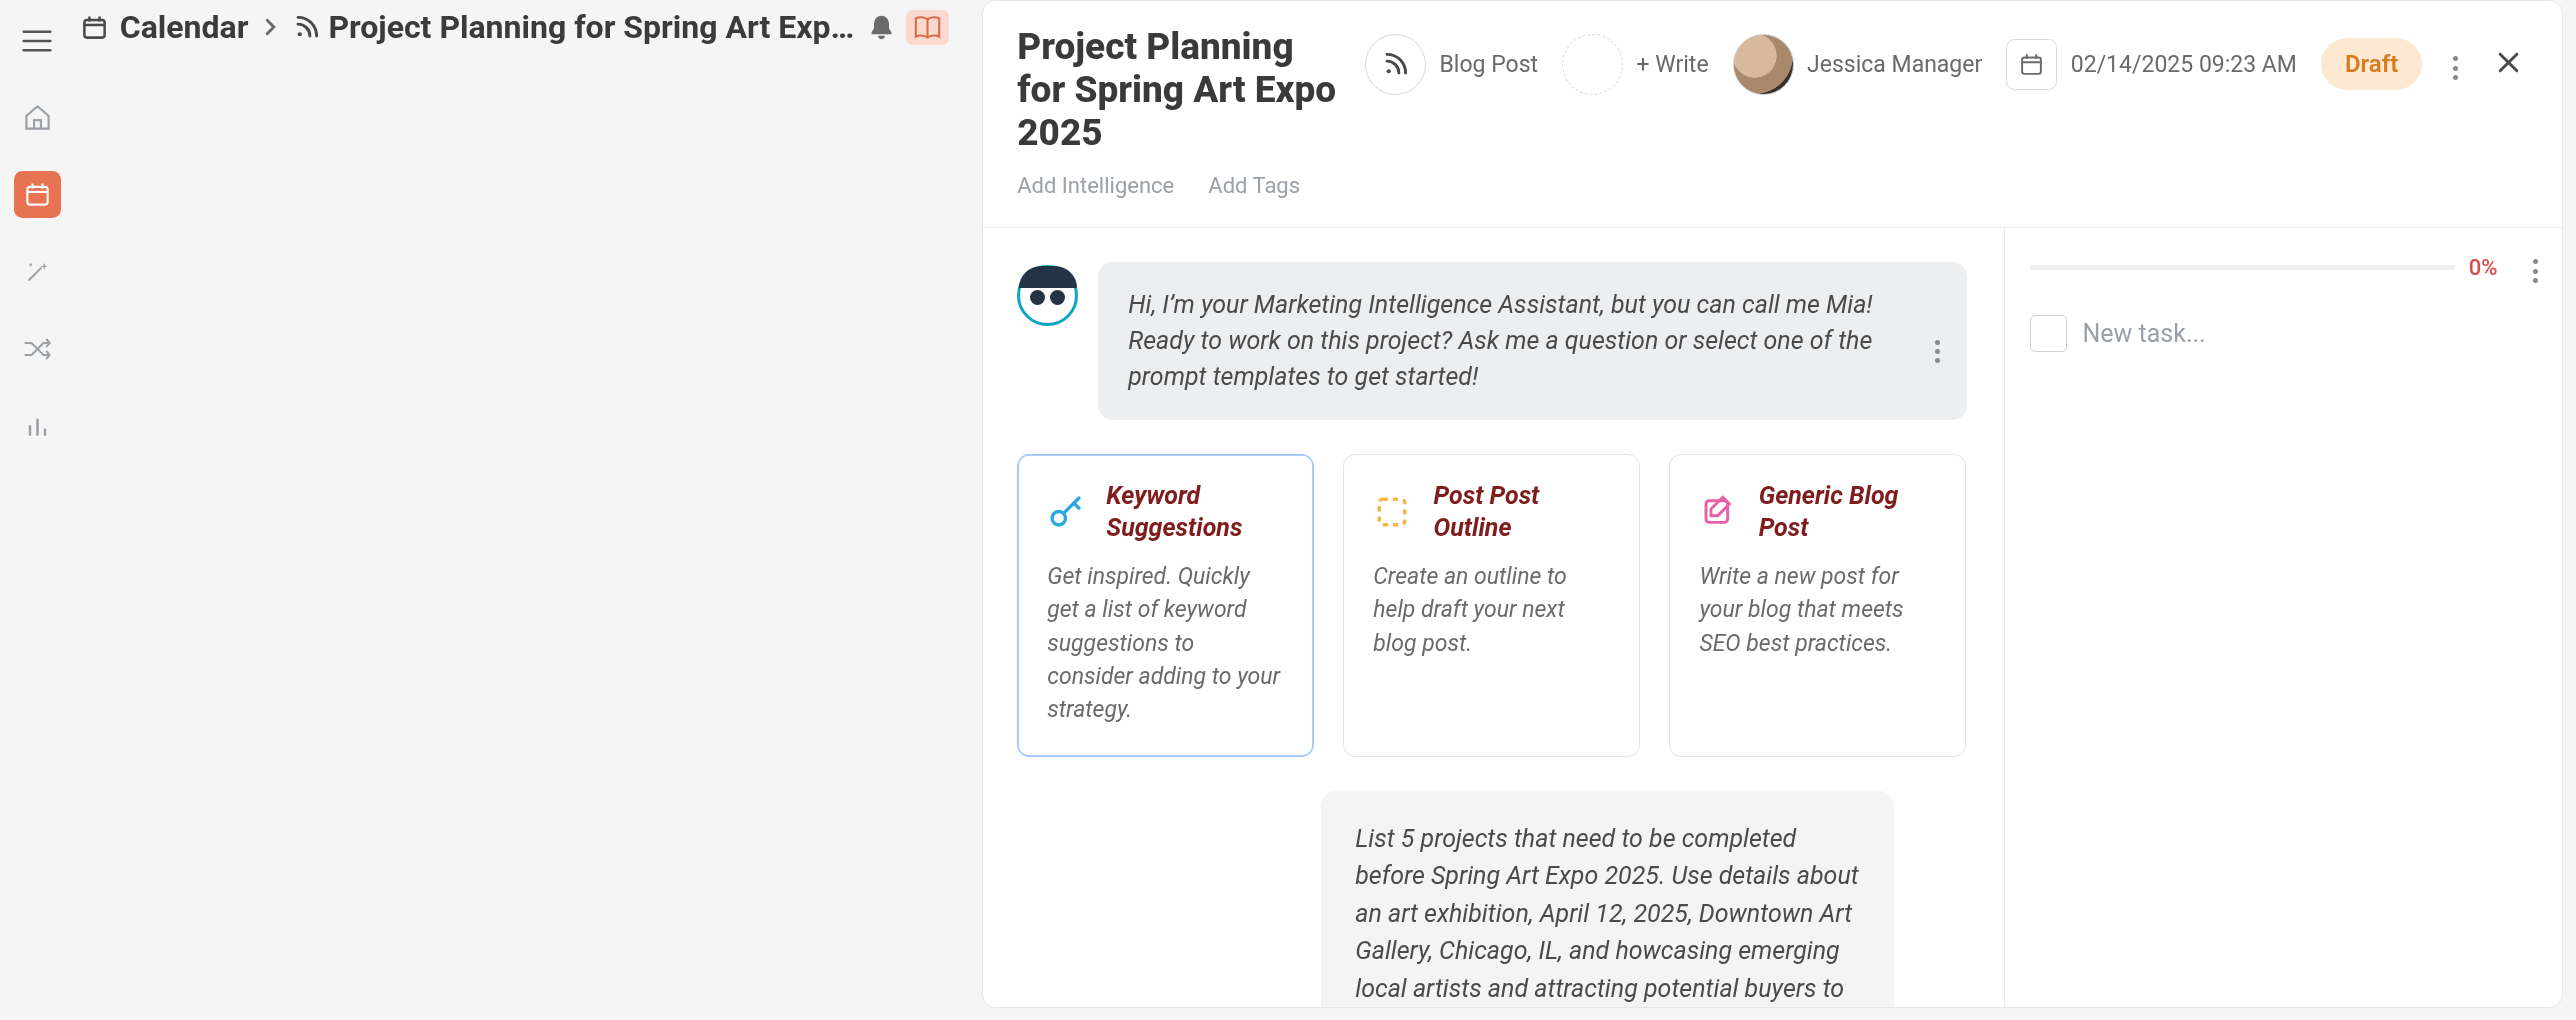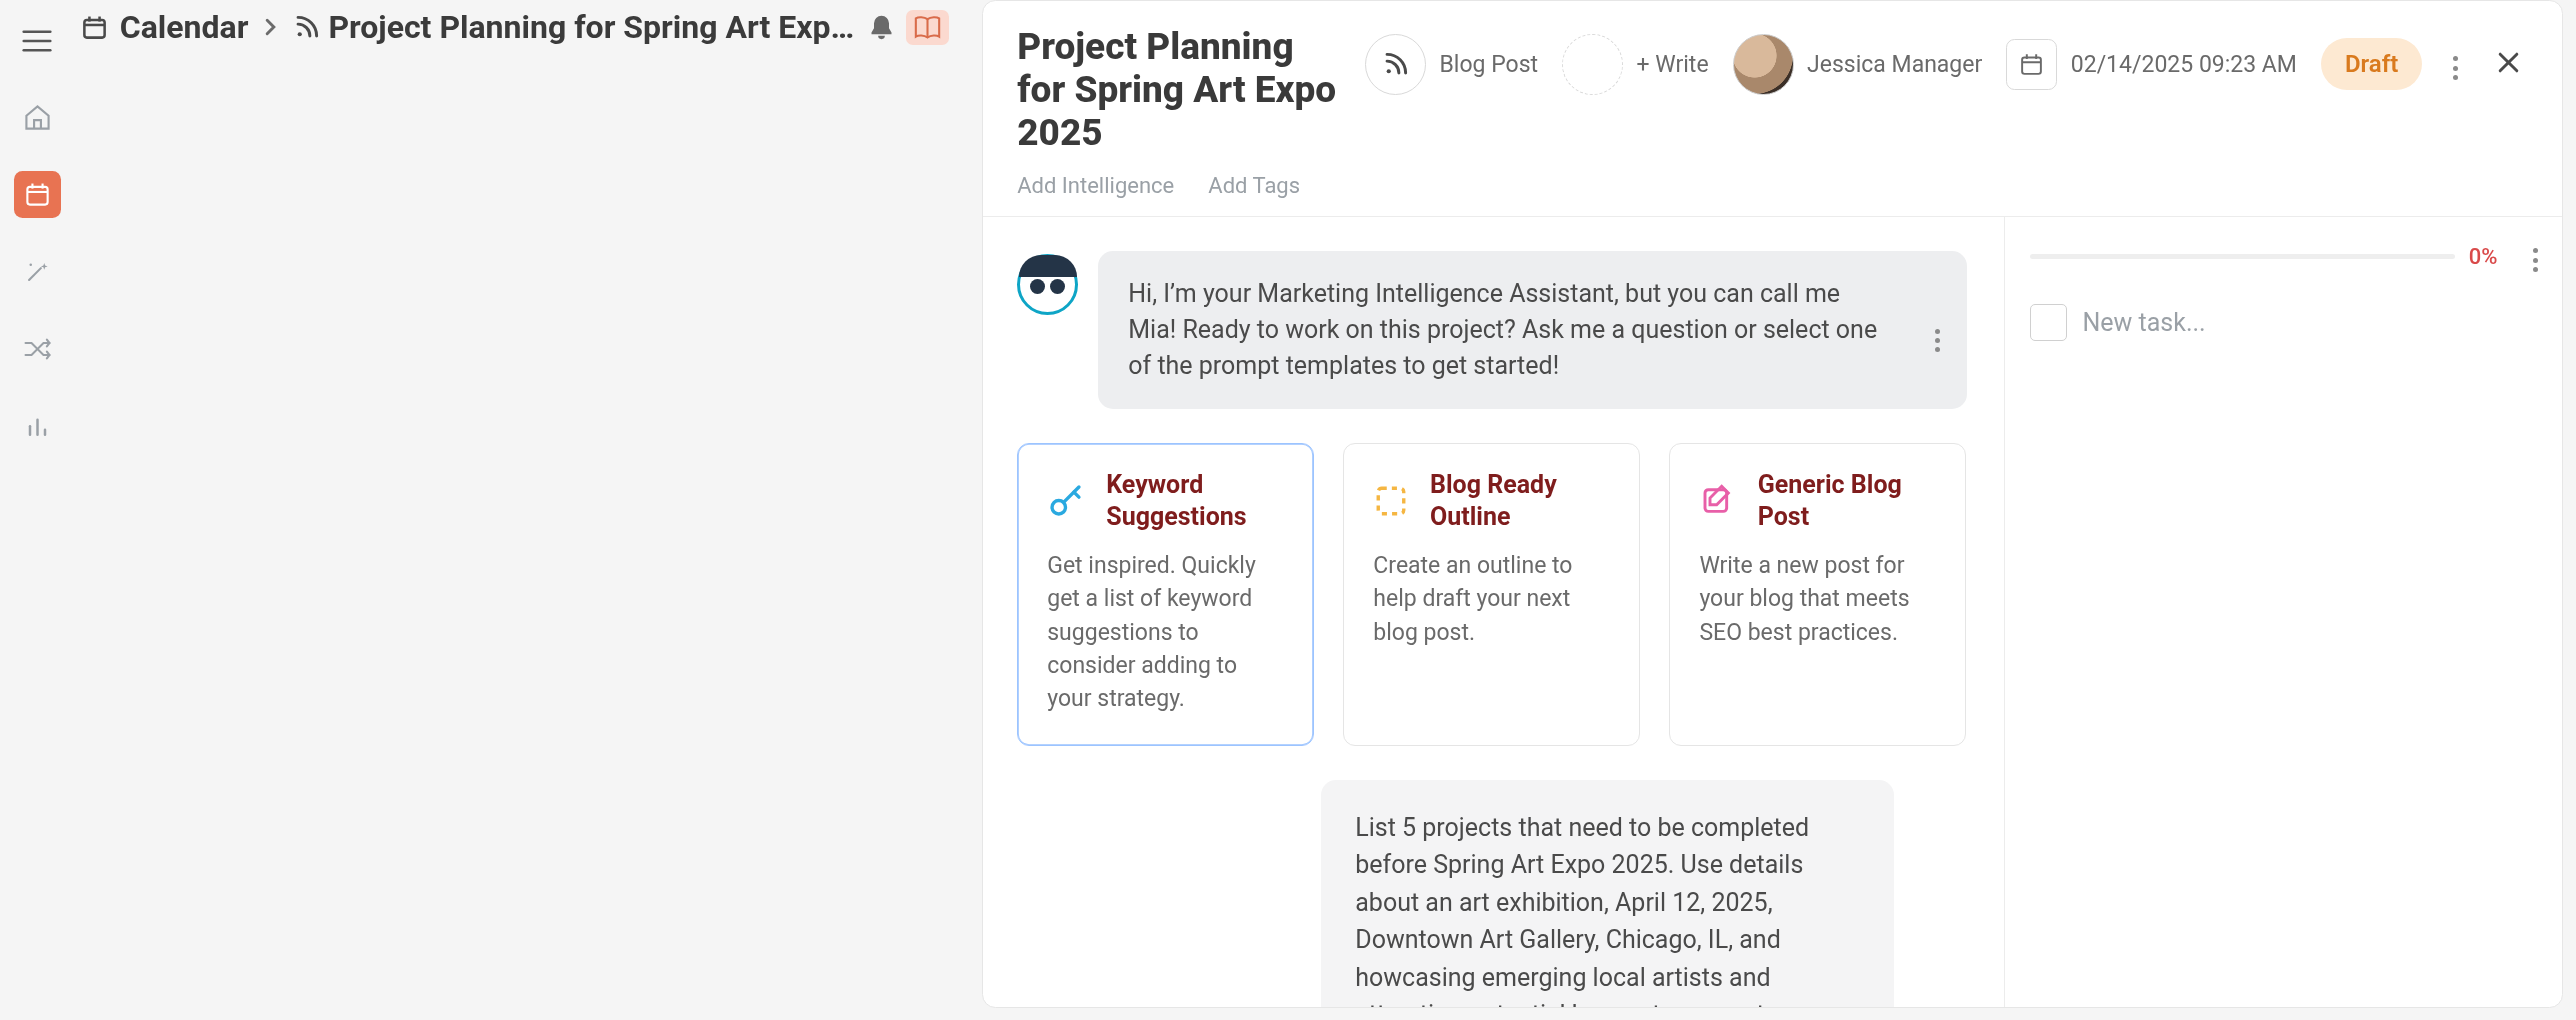--- a/index.html
+++ b/index.html
@@ -79,7 +79,7 @@
 
   
   .card-header {
-    padding: 24px 34px 18px 34px;
+    padding: 24px 34px 29px 34px;
     border-bottom: 0.8px solid #ececec;
     display: flex;
     align-items: flex-start;

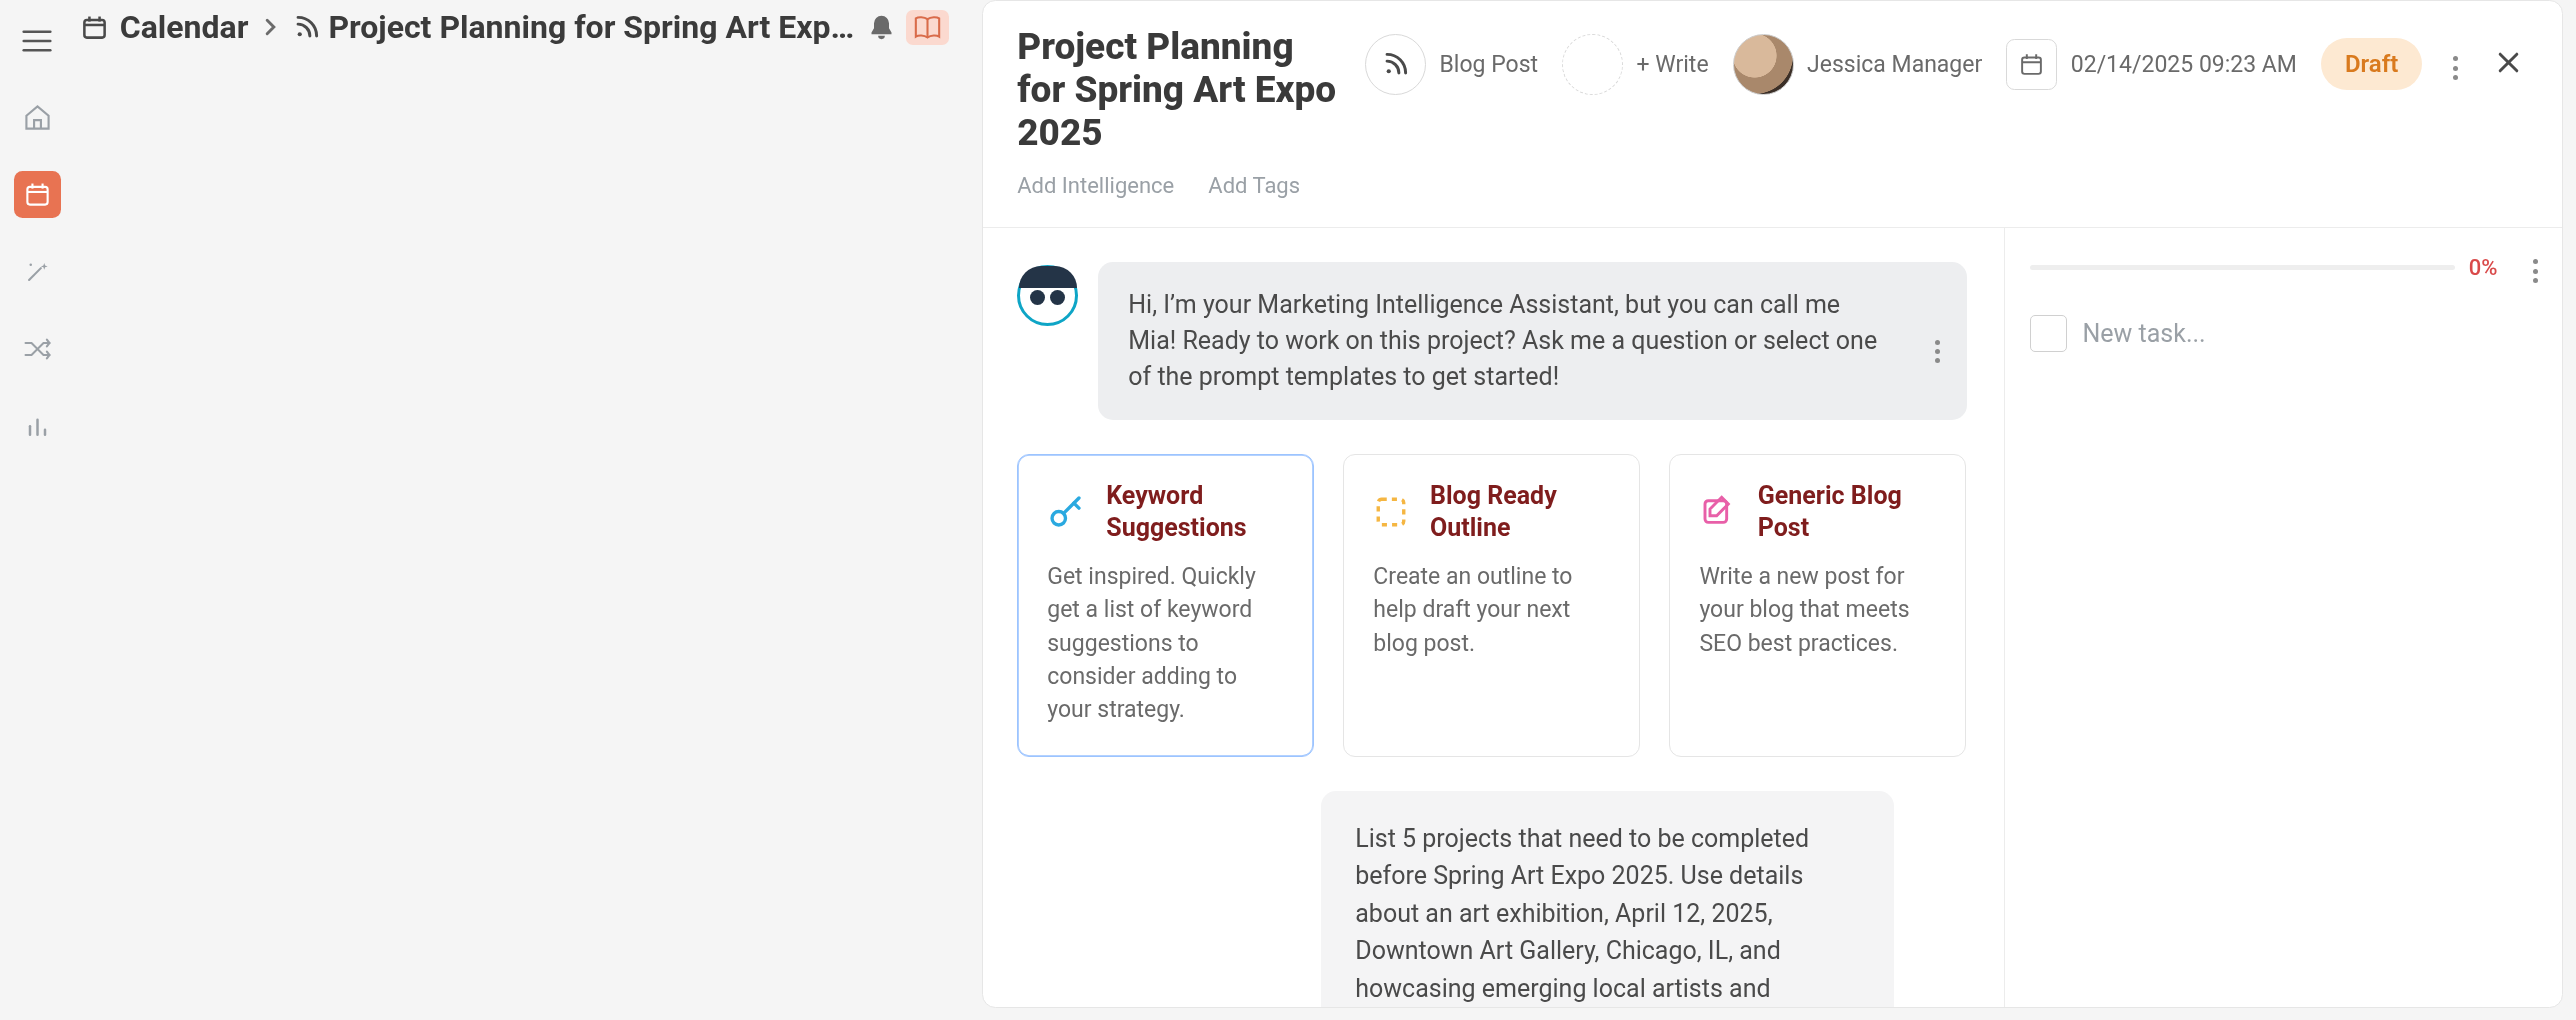--- a/index.html
+++ b/index.html
@@ -122,6 +122,7 @@
     flex: 1; min-width: 0; padding: 34px 37px 34px 34px;
     display: flex; flex-direction: column; gap: 34px;
     overflow: hidden;
+    font-style: italic;
   }
   .side-col {
     width: 558px; border-left: 0.8px solid #ececec;

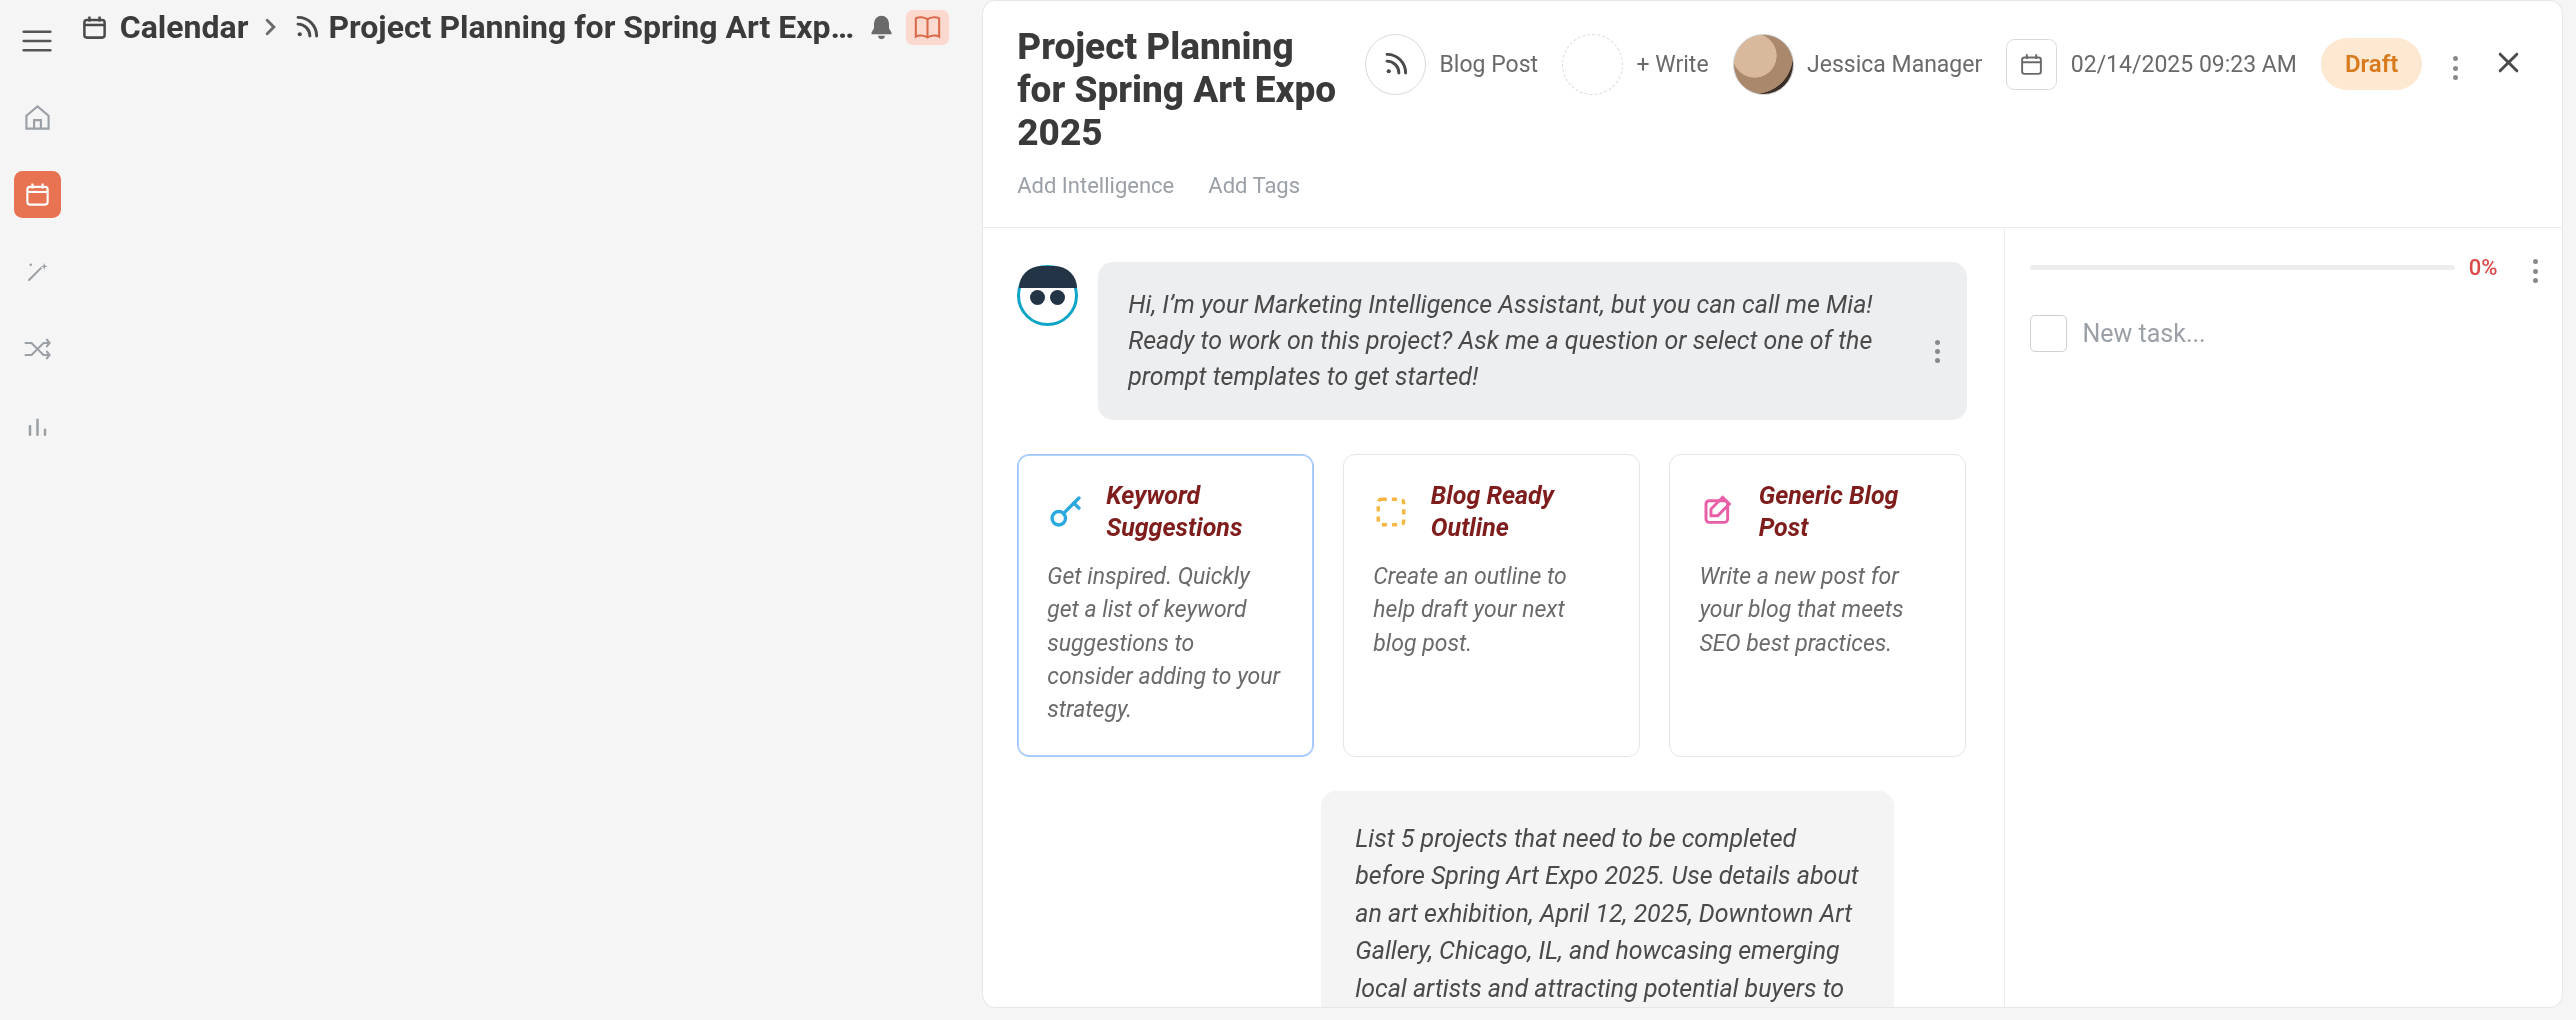--- a/index.html
+++ b/index.html
@@ -392,7 +392,7 @@
                         <rect x="5" y="5" width="30" height="30" rx="4"></rect>
                       </svg>
                   </div>
-                  <div class="prompt-title">Blog Ready Outline</div>
+                  <div class="prompt-title">Post Post Outline</div>
                 </div>
                 <div class="prompt-desc">Create an outline to help draft your next blog post.</div>
               </div>

